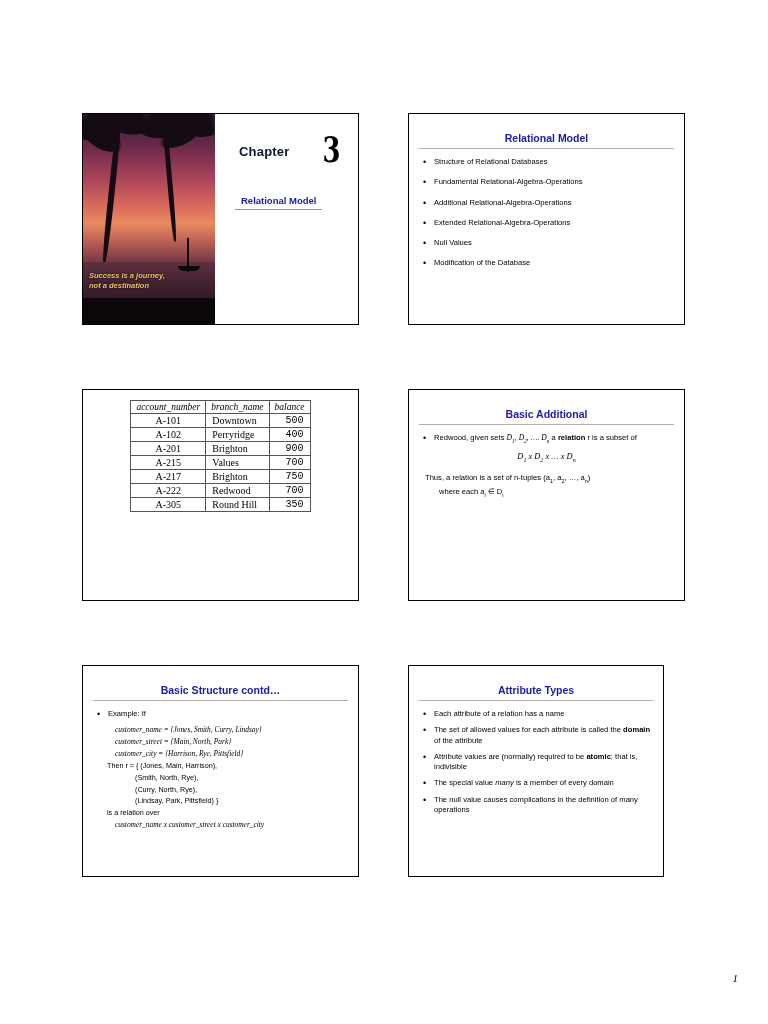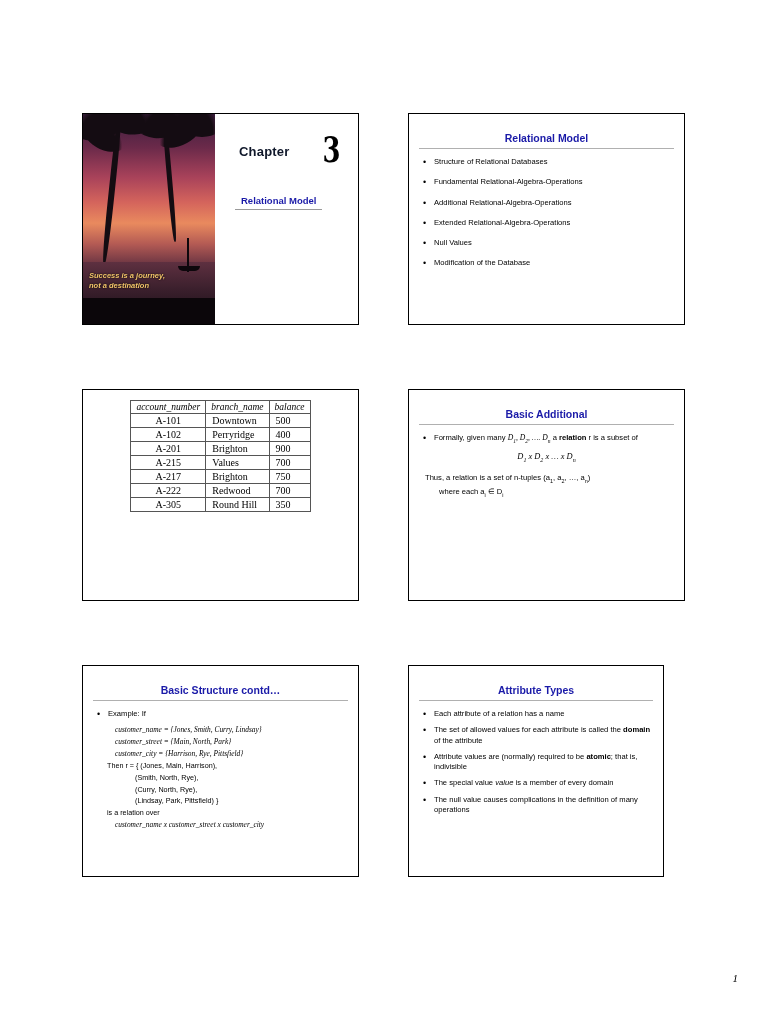--- a/index.html
+++ b/index.html
@@ -231,7 +231,8 @@
     padding: 1px 5px;
   }
   table.rel td.num {
-    text-align: left;
+    text-align: right;
+    font-family: Liberation Mono, monospace;
   }
   table.rel td.acct {
     text-align: center;

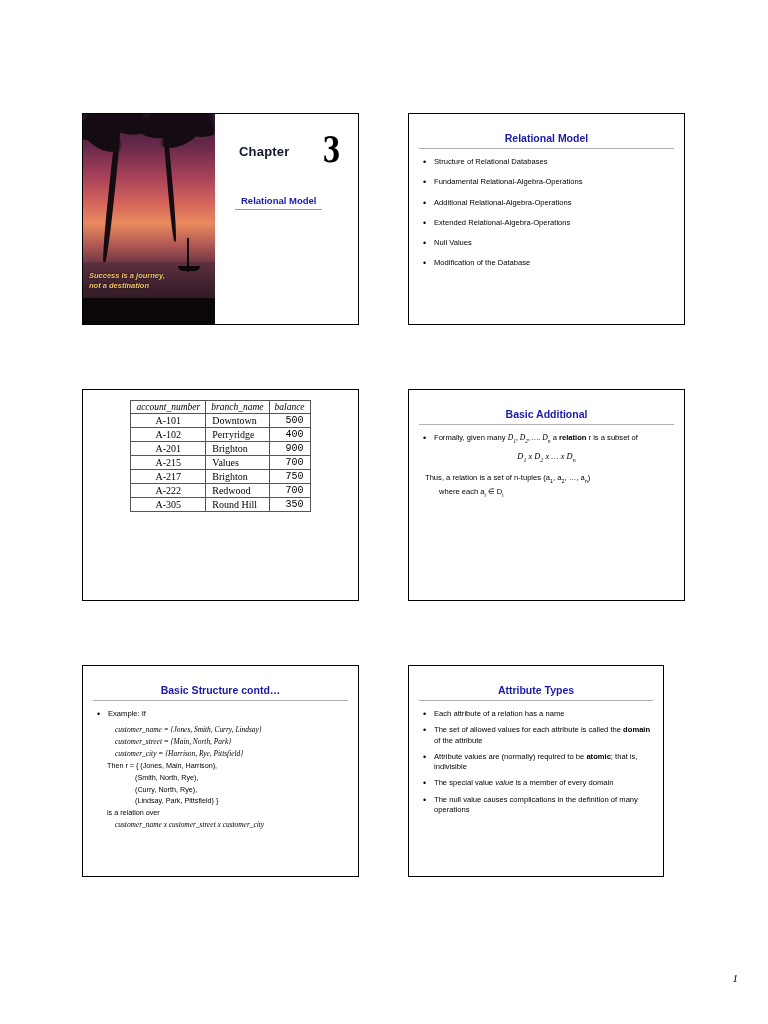--- a/index.html
+++ b/index.html
@@ -391,7 +391,7 @@
     <div class="slide-body">
       <ul class="bullets tight">
         <li>
-          <span>Formally, given many </span><i class="mathvar">D<sub>1</sub>, D<sub>2</sub>, …. D<sub>n</sub></i><span> a </span><b>relation</b><span> r is a subset of</span>
+          <span>Redwood, given sets </span><i class="mathvar">D<sub>1</sub>, D<sub>2</sub>, …. D<sub>n</sub></i><span> a </span><b>relation</b><span> r is a subset of</span>
         </li>
       </ul>
       <div class="formula">D<sub>1</sub> x  D<sub>2</sub> x … x D<sub>n</sub></div>

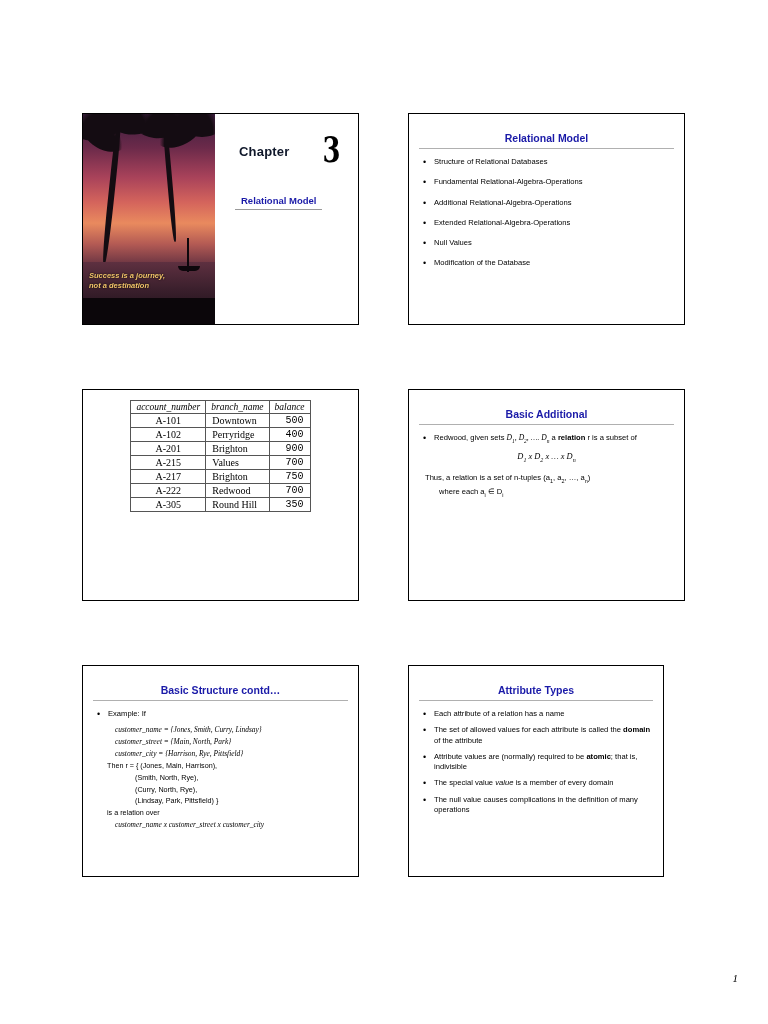--- a/index.html
+++ b/index.html
@@ -427,7 +427,7 @@
         <li>
           <span>Attribute values are (normally) required to be <b>atomic</b>; that is, indivisible</span>
         </li>
-        <li>The special value <i>value</i>  is a member of every domain</li>
+        <li>The special value <i>many</i>  is a member of every domain</li>
         <li>The null value causes complications in the definition of many operations</li>
       </ul>
     </div>

